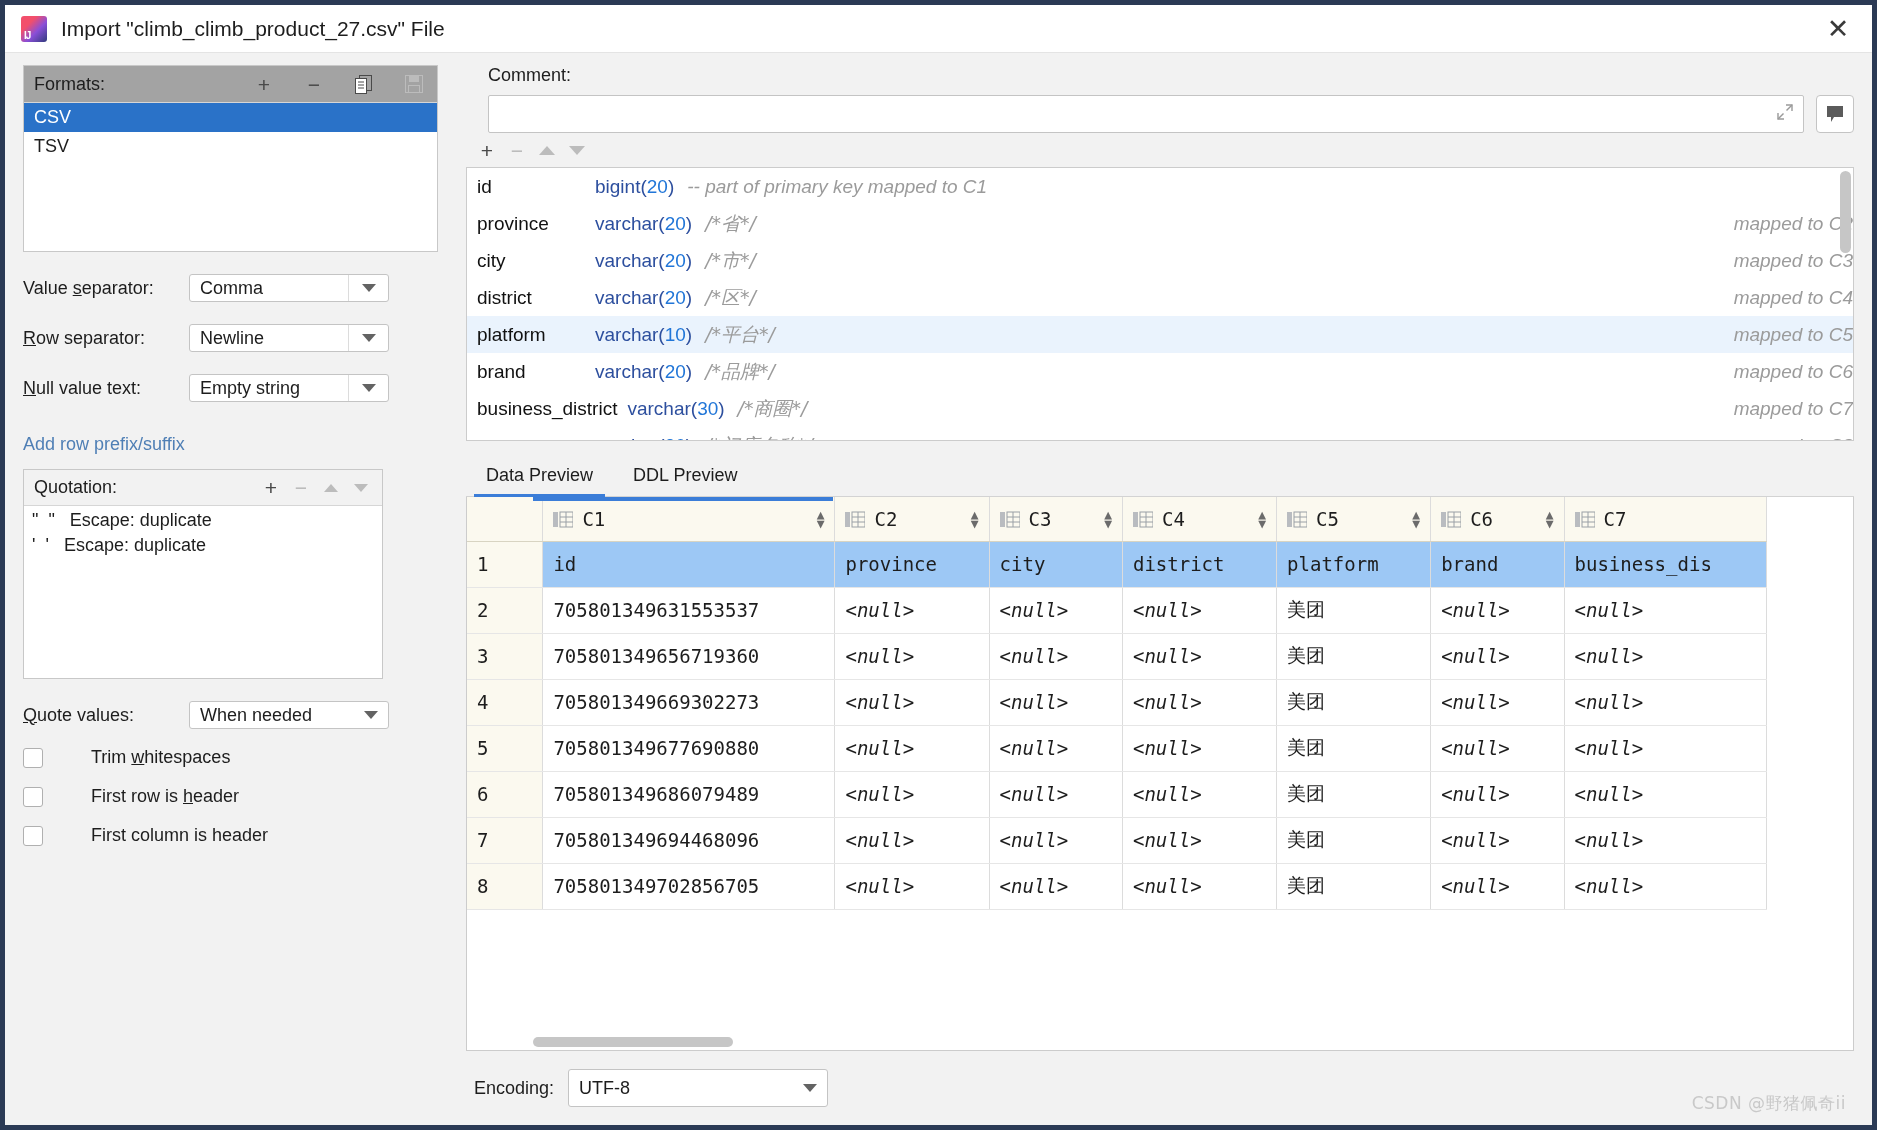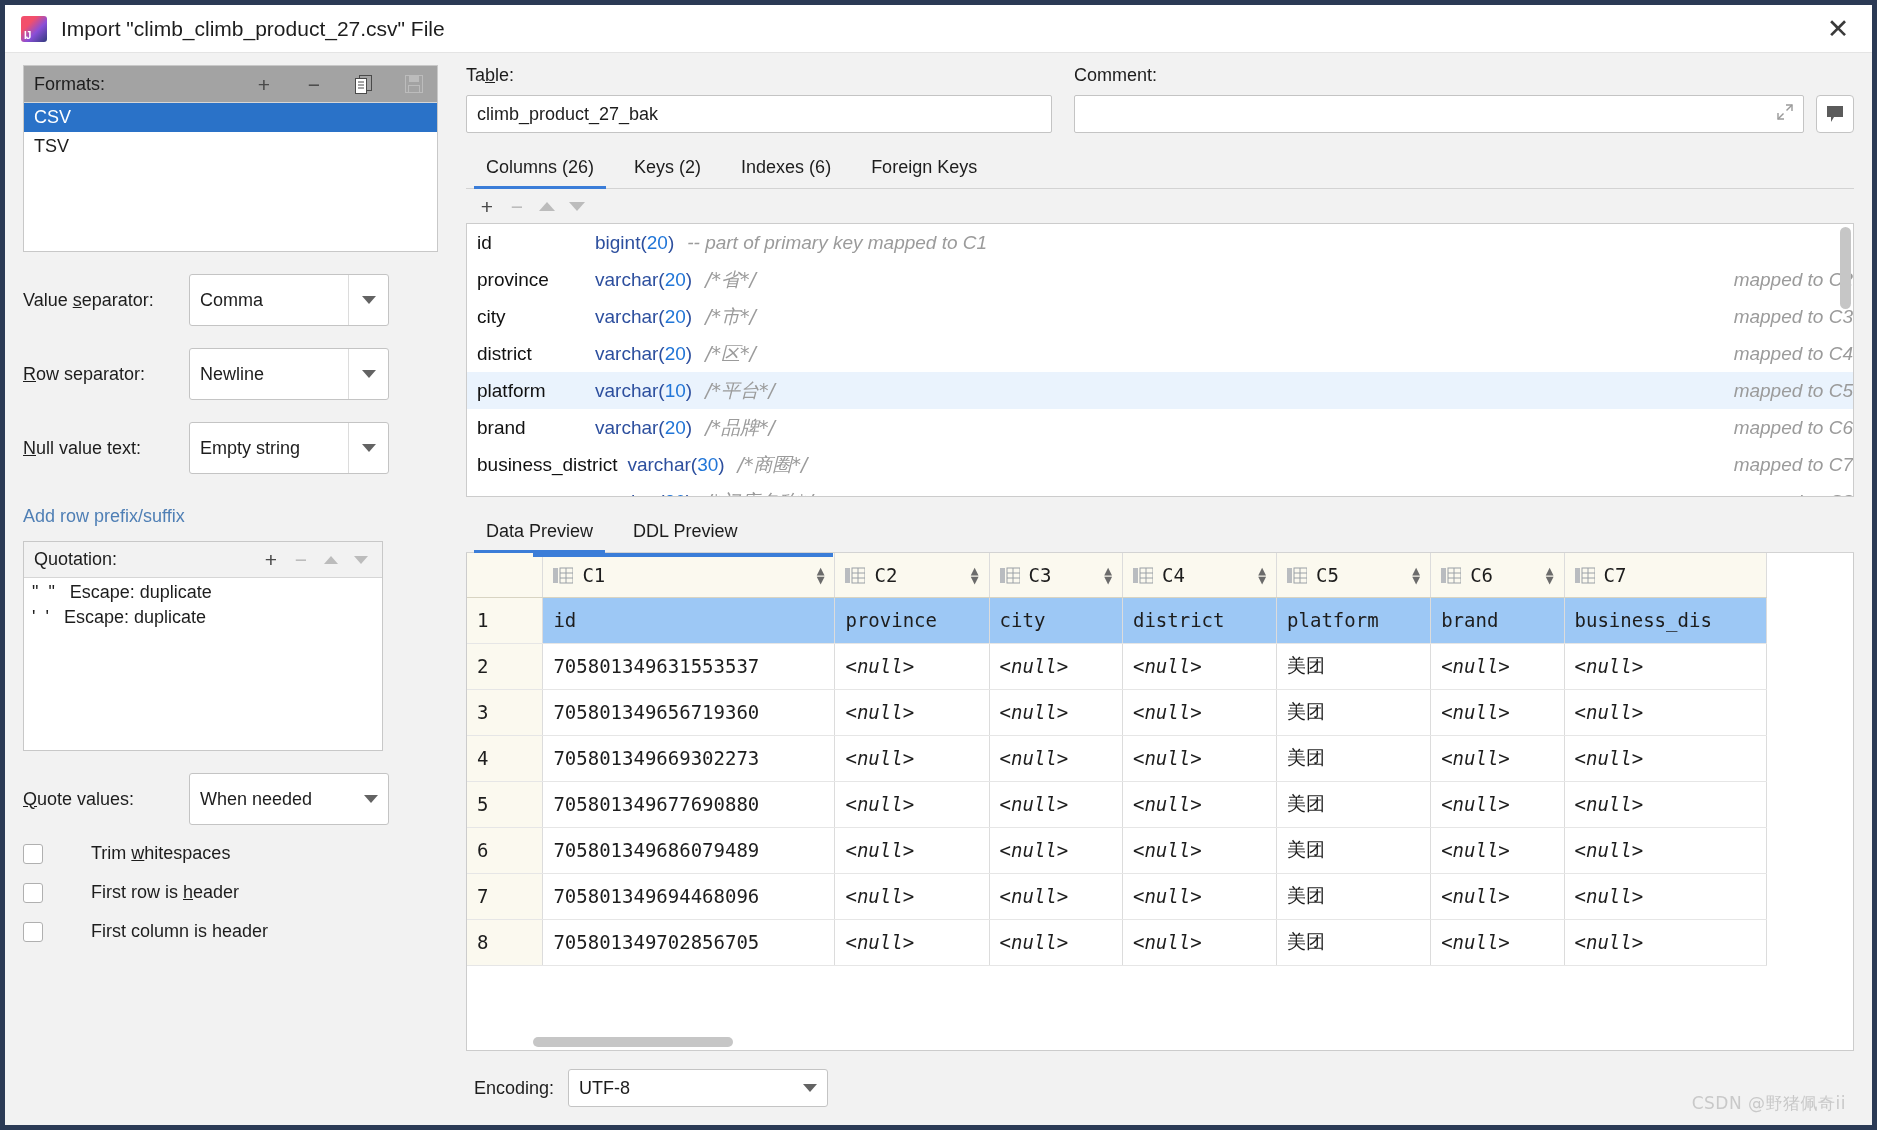--- a/index.html
+++ b/index.html
@@ -304,12 +304,6 @@
     <div class="right-pane">
 
       <div class="top-fields">
-        <div class="tf-col table-col">
-          <div class="tf-label">Ta<u>b</u>le:</div>
-          <div class="text-input">
-            <span>climb_product_27_bak</span>
-          </div>
-        </div>
         <div class="tf-col comment-col">
           <div class="tf-label">Comment:</div>
           <div class="comment-row">

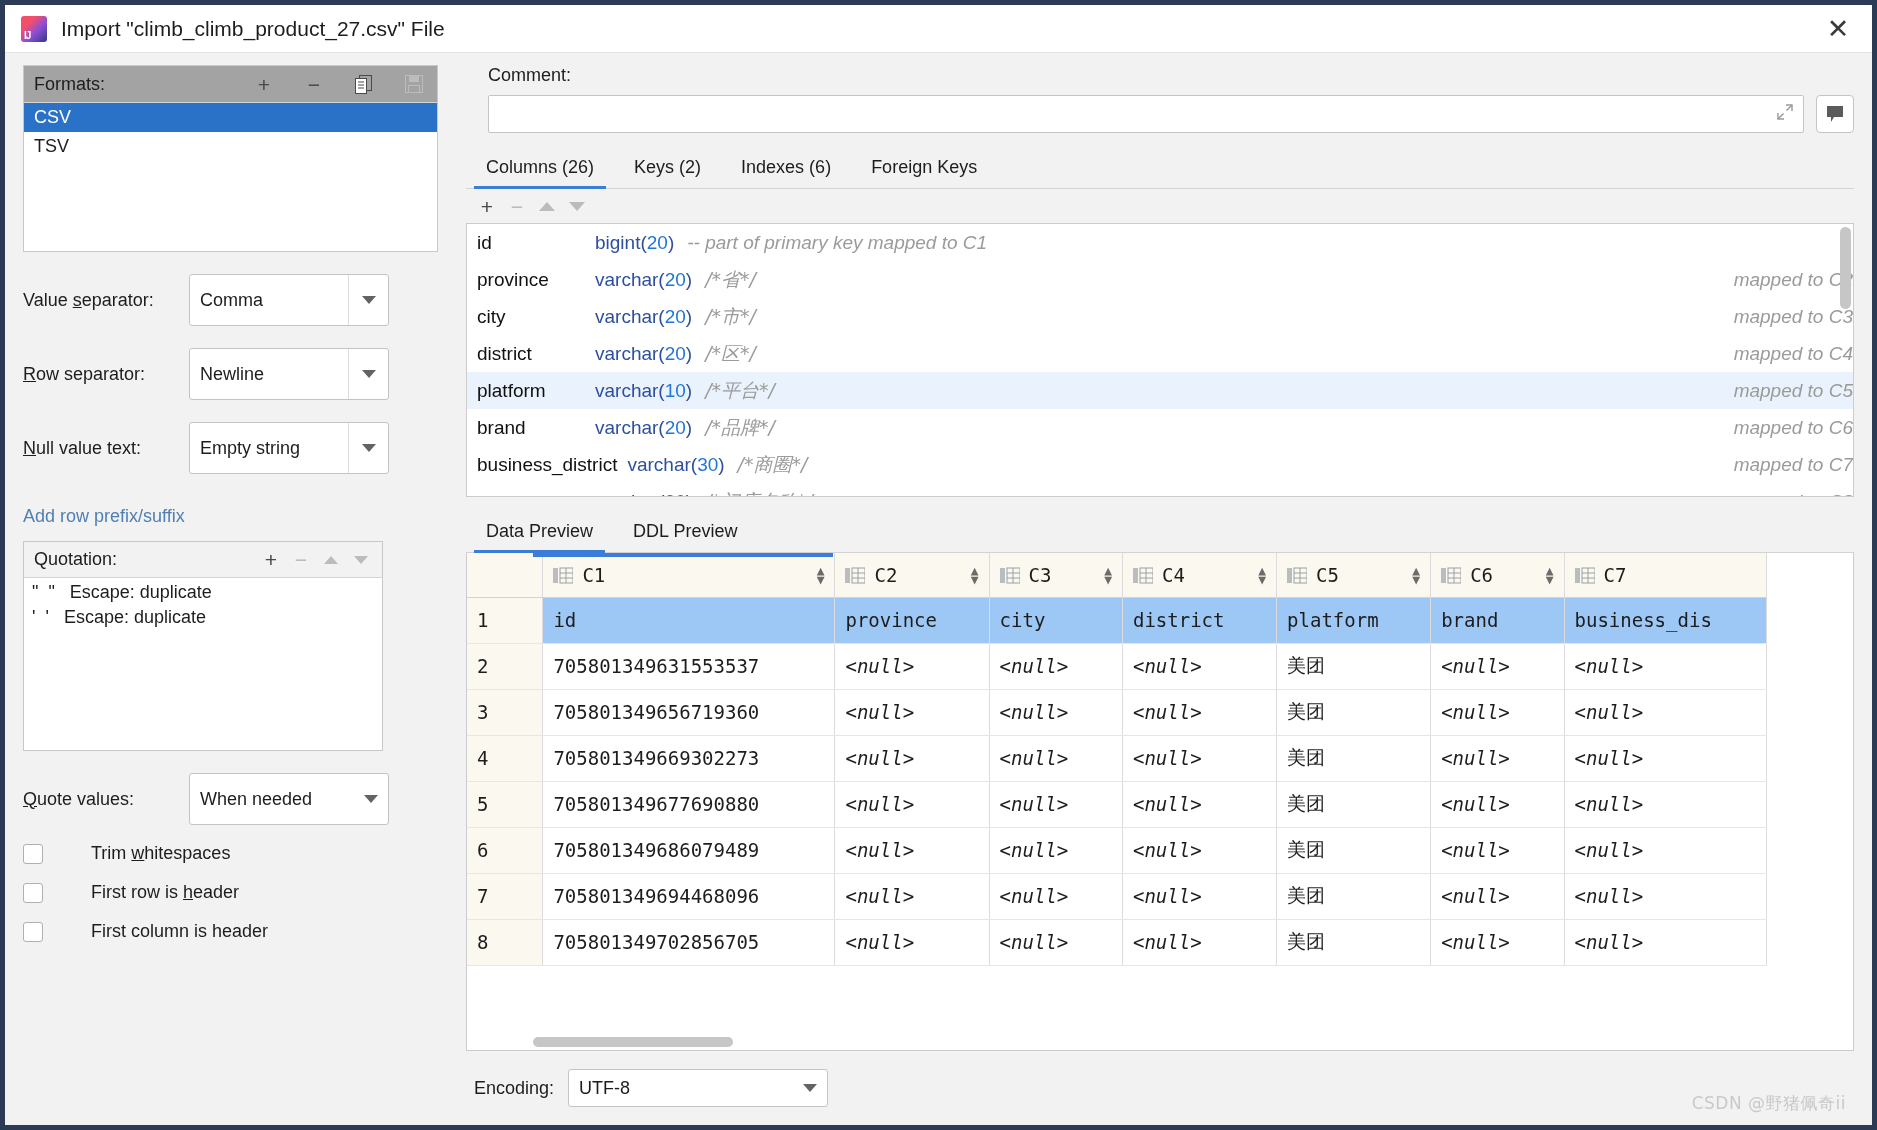--- a/index.html
+++ b/index.html
@@ -327,12 +327,6 @@
         </div>
       </div>
 
-      <div class="tabs">
-        <div class="tab active">Columns (26)</div>
-        <div class="tab">Keys (2)</div>
-        <div class="tab">Indexes (6)</div>
-        <div class="tab">Foreign Keys</div>
-      </div>
 
       <div class="cols-toolbar">
         <div class="tool-ico">+</div>

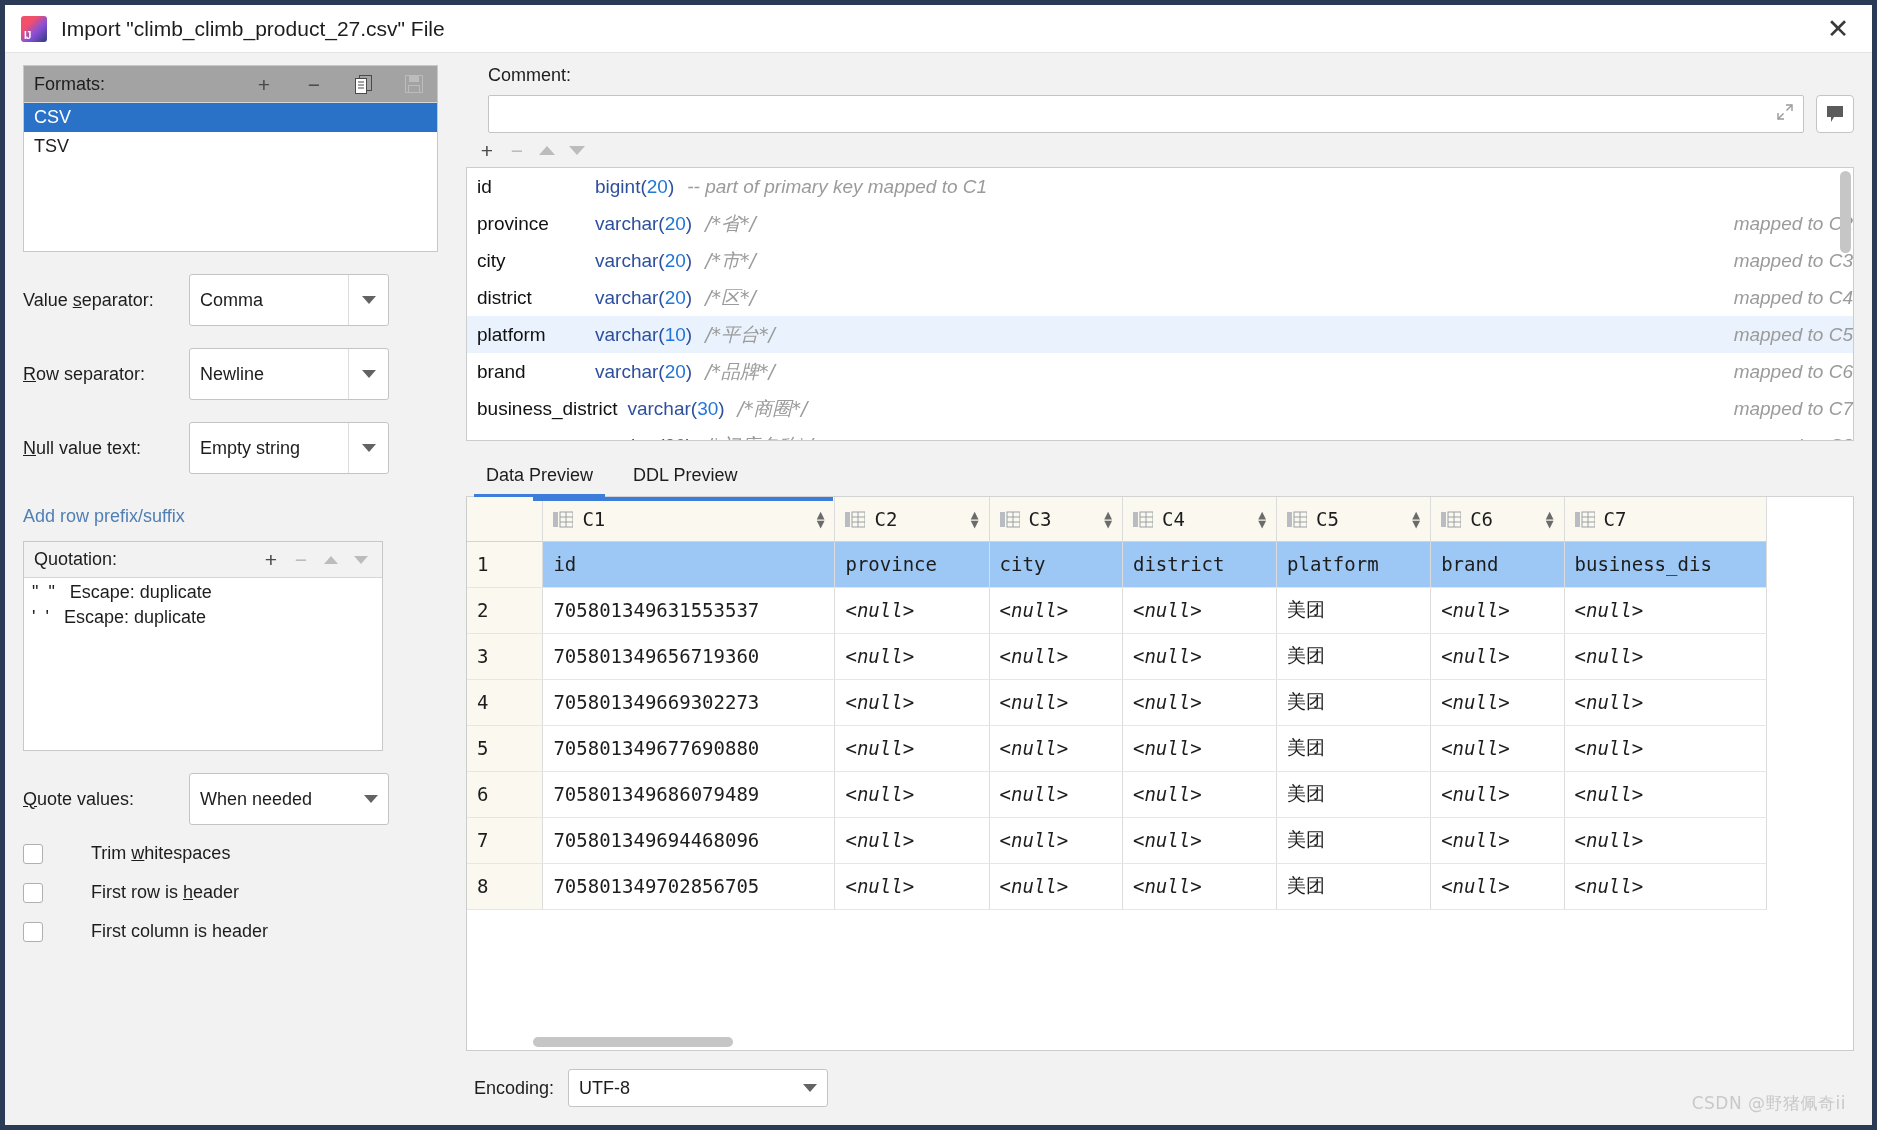--- a/index.html
+++ b/index.html
@@ -69,7 +69,7 @@
   .field-row { display:flex; align-items:center; margin-top:22px; }
   .field-row .lbl { font-size:18px; color:#1d1d1d; width:166px; flex:0 0 166px; }
   .combo {
-    position:relative; width:200px; height:52px; flex:0 0 200px;
+    position:relative; width:200px; height:28px; flex:0 0 200px;
     border:1px solid #c4c4c4; border-radius:3px; background:#fff;
     display:flex; align-items:center;
   }

